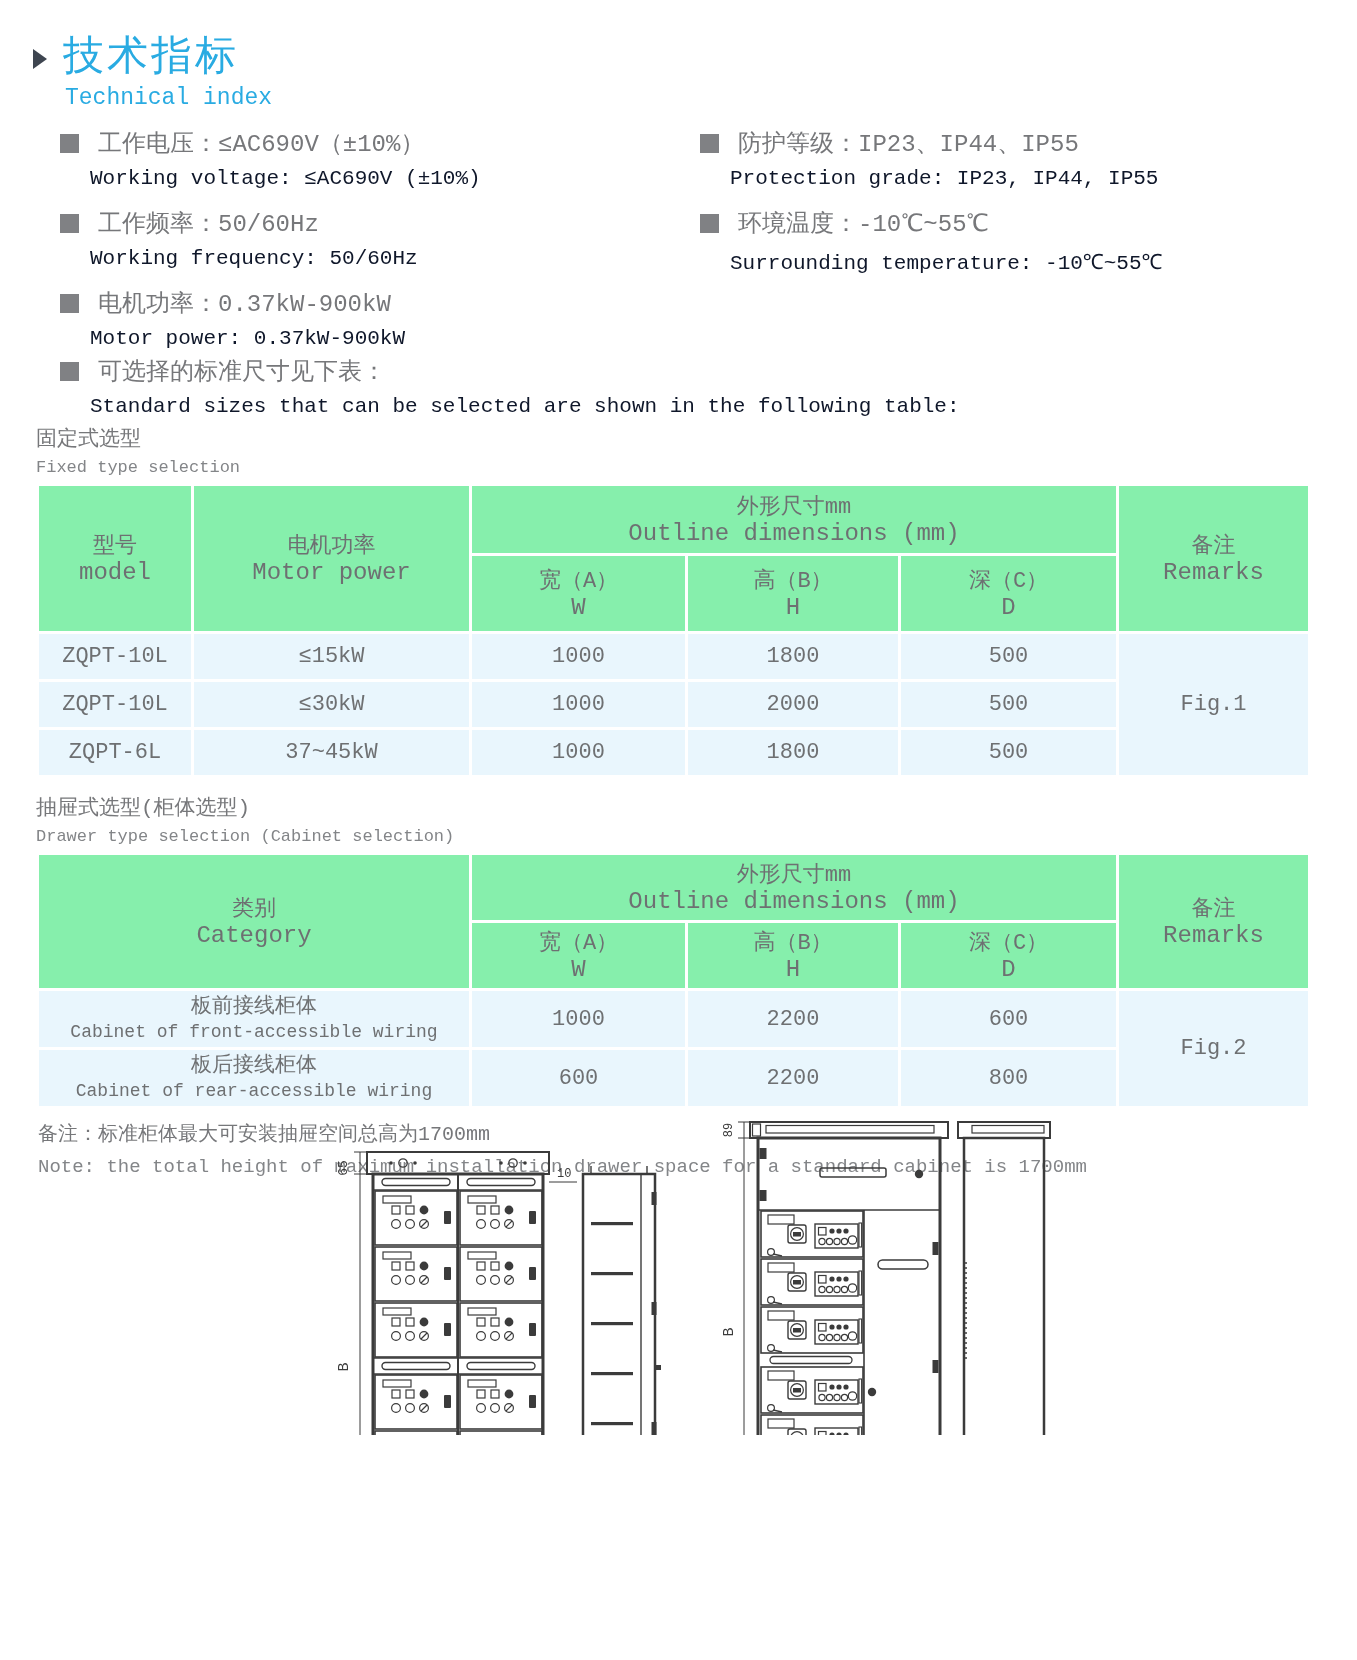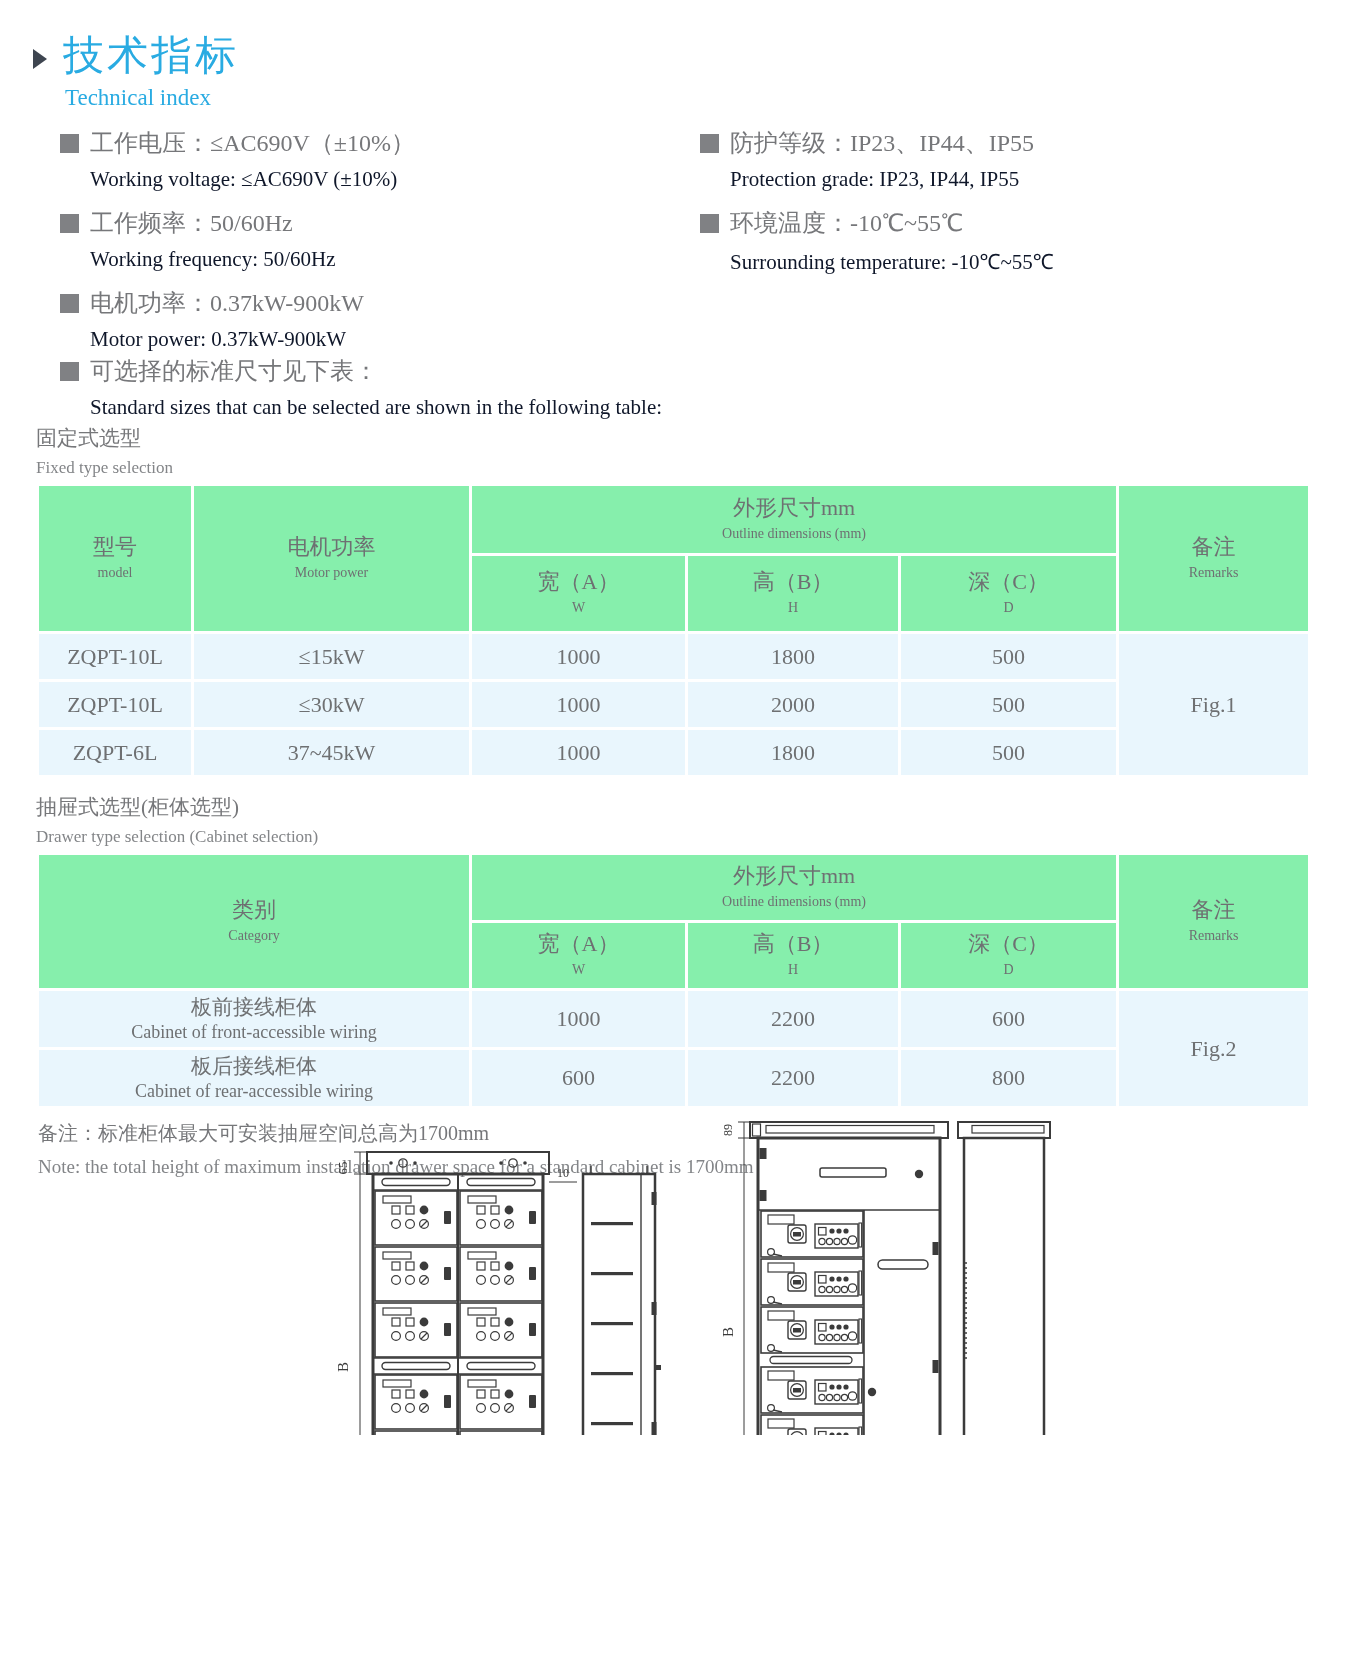--- a/index.html
+++ b/index.html
@@ -4,7 +4,7 @@
 <style>
   html,body{margin:0;padding:0;background:#fff;}
   .page{position:relative;width:1357px;height:1435px;background:#fff;overflow:hidden;
-        font-family:Liberation Serif, serif;color:#76777a;}
+        font-family:Liberation Mono, monospace;color:#76777a;}
 
   
   .title-arrow{position:absolute;left:33px;top:49px;width:0;height:0;

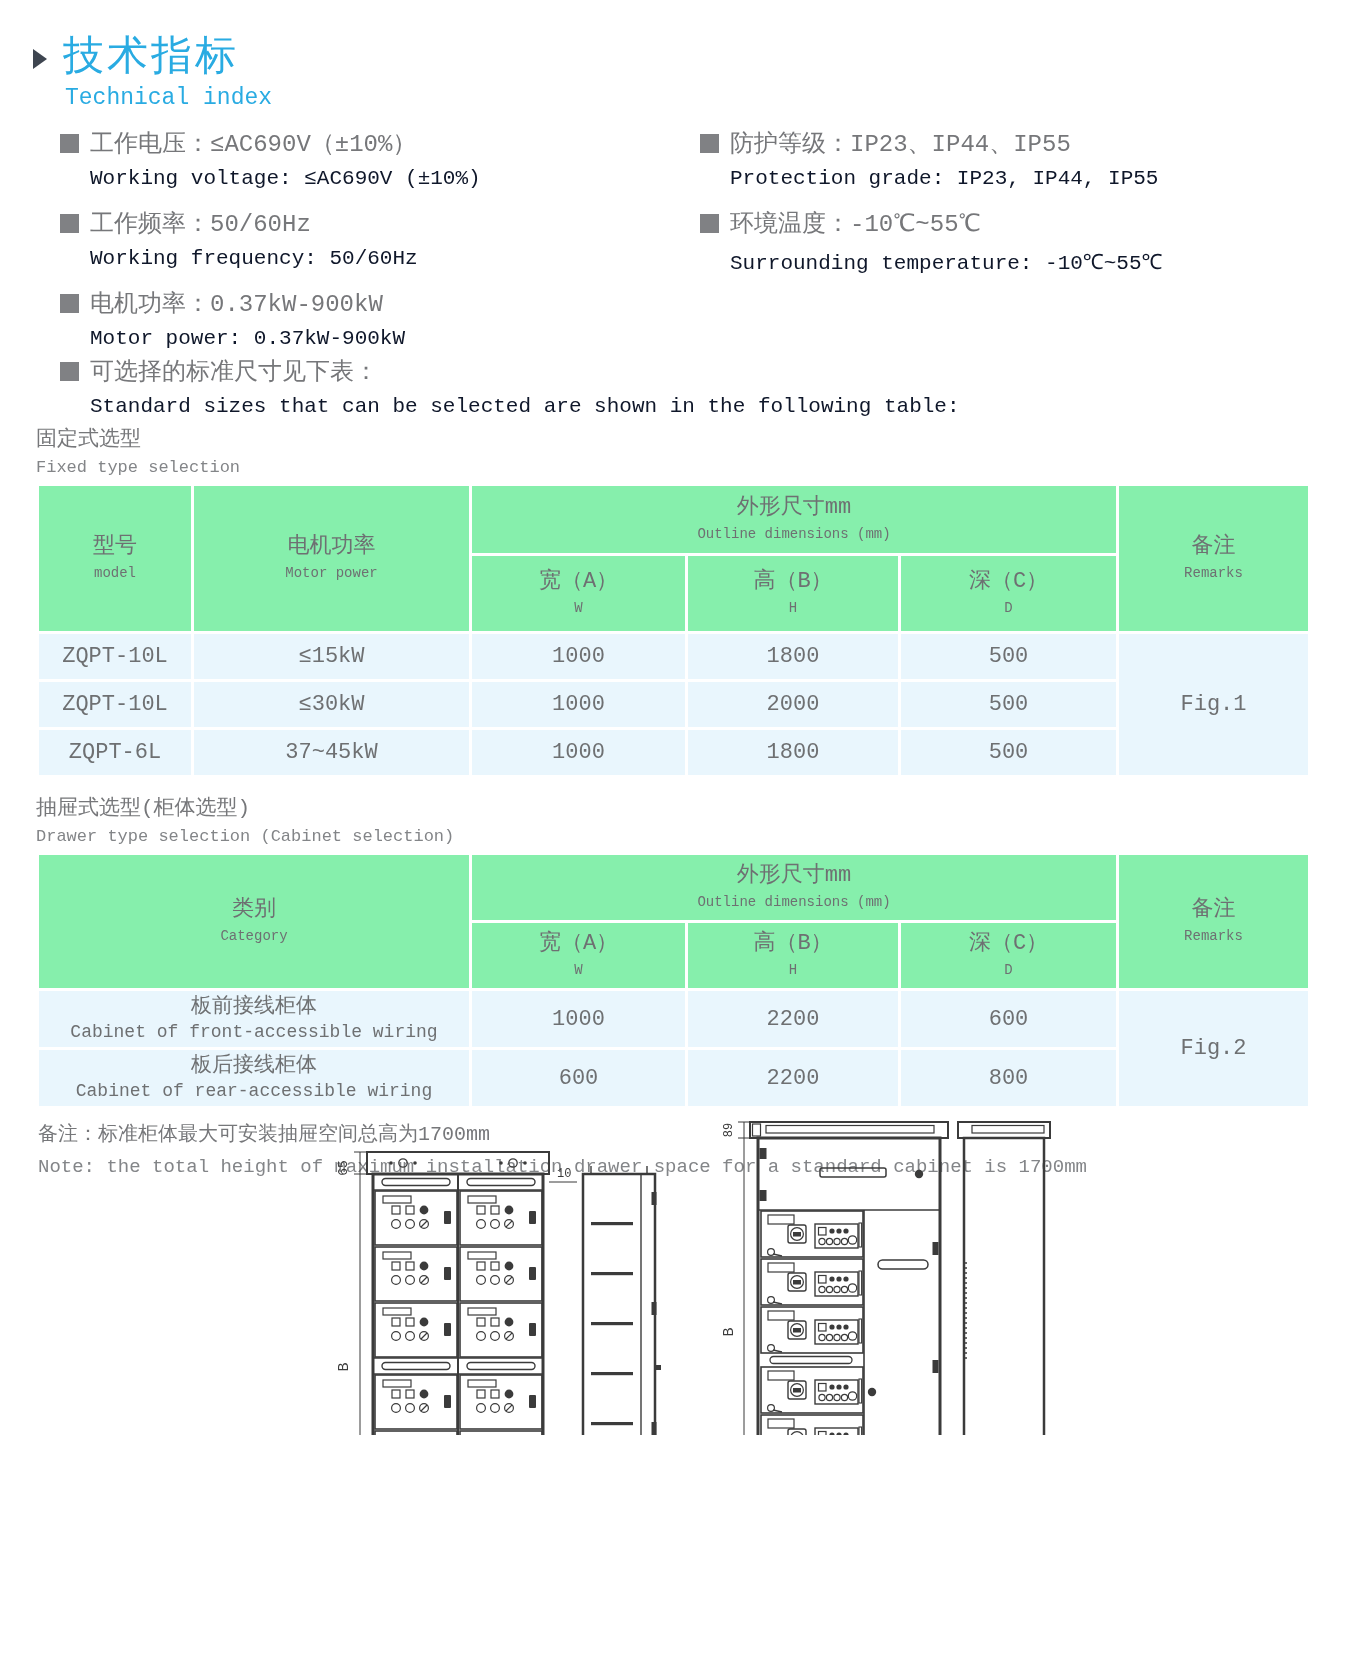--- a/index.html
+++ b/index.html
@@ -18,7 +18,7 @@
   .spec-col.left{left:60px;width:620px;}
   .spec-col.right{left:700px;width:620px;}
   .spec-item{margin-bottom:15px;}
-  .spec-zh{display:flex;align-items:center;gap:11px;font-size:24px;color:#76777a;height:30px;}
+  .spec-zh{display:flex;align-items:center;gap:19px;font-size:24px;color:#76777a;height:30px;}
   .bullet{width:19px;height:19px;background:#808184;flex:none;}
   .spec-en{margin:9px 0 0 30px;font-size:21px;color:#0f172a;height:26px;}
   .spec-note{position:absolute;left:60px;top:356px;}

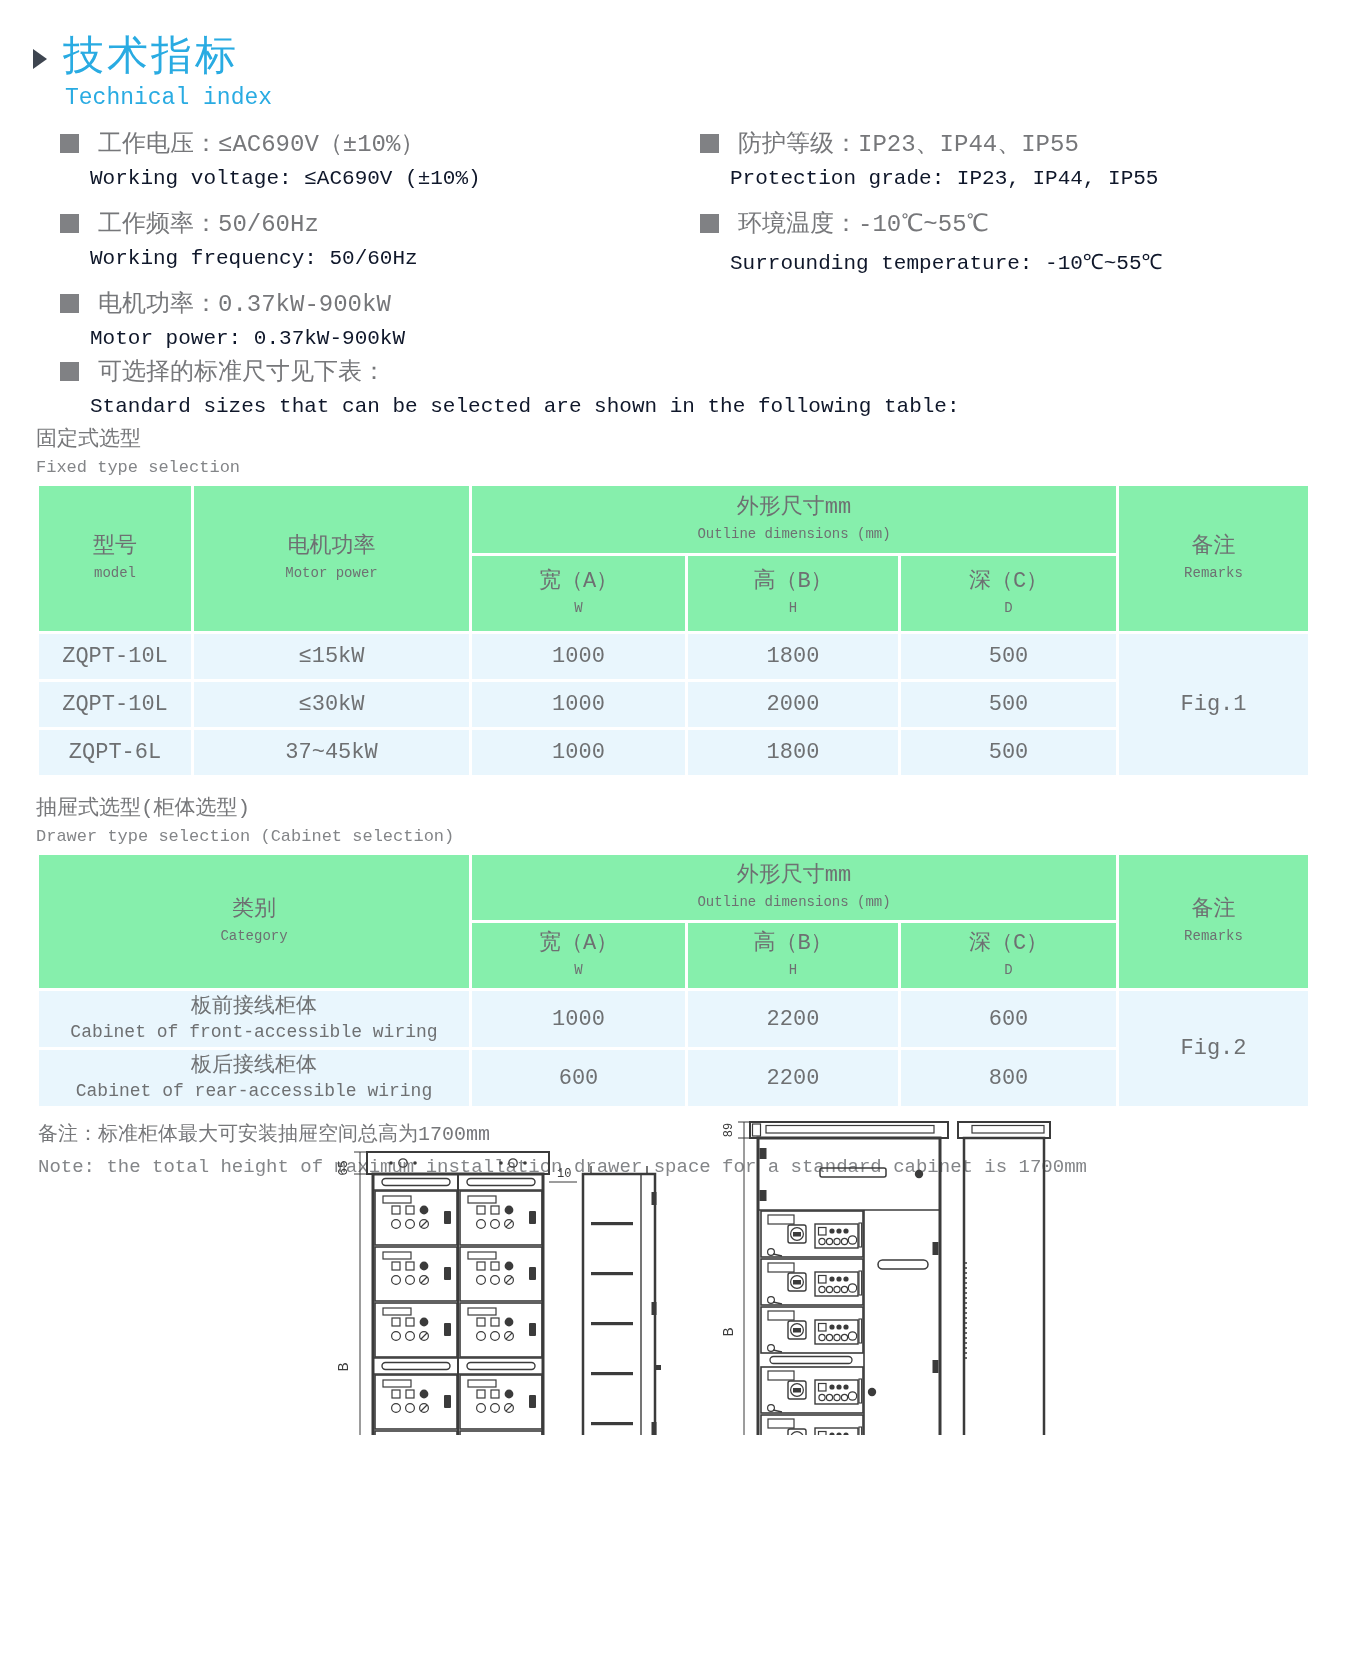--- a/index.html
+++ b/index.html
@@ -35,7 +35,7 @@
   .spec-table thead th{background:#86efac;color:#6e7072;}
   .spec-table tbody td{background:#e9f6fd;color:#6e7072;font-size:22px;}
   .hdr-zh{font-size:22px;line-height:28px;}
-  .hdr-en{font-size:14px;line-height:24px;}
+  .hdr-en{font-size:24px;line-height:24px;}
   .t1{position:absolute;left:36px;top:483px;}
   .t2{position:absolute;left:36px;top:852px;}
   .t1 .h1{height:70px;} .t1 .h2{height:78px;} .t1 tbody tr{height:48px;}

